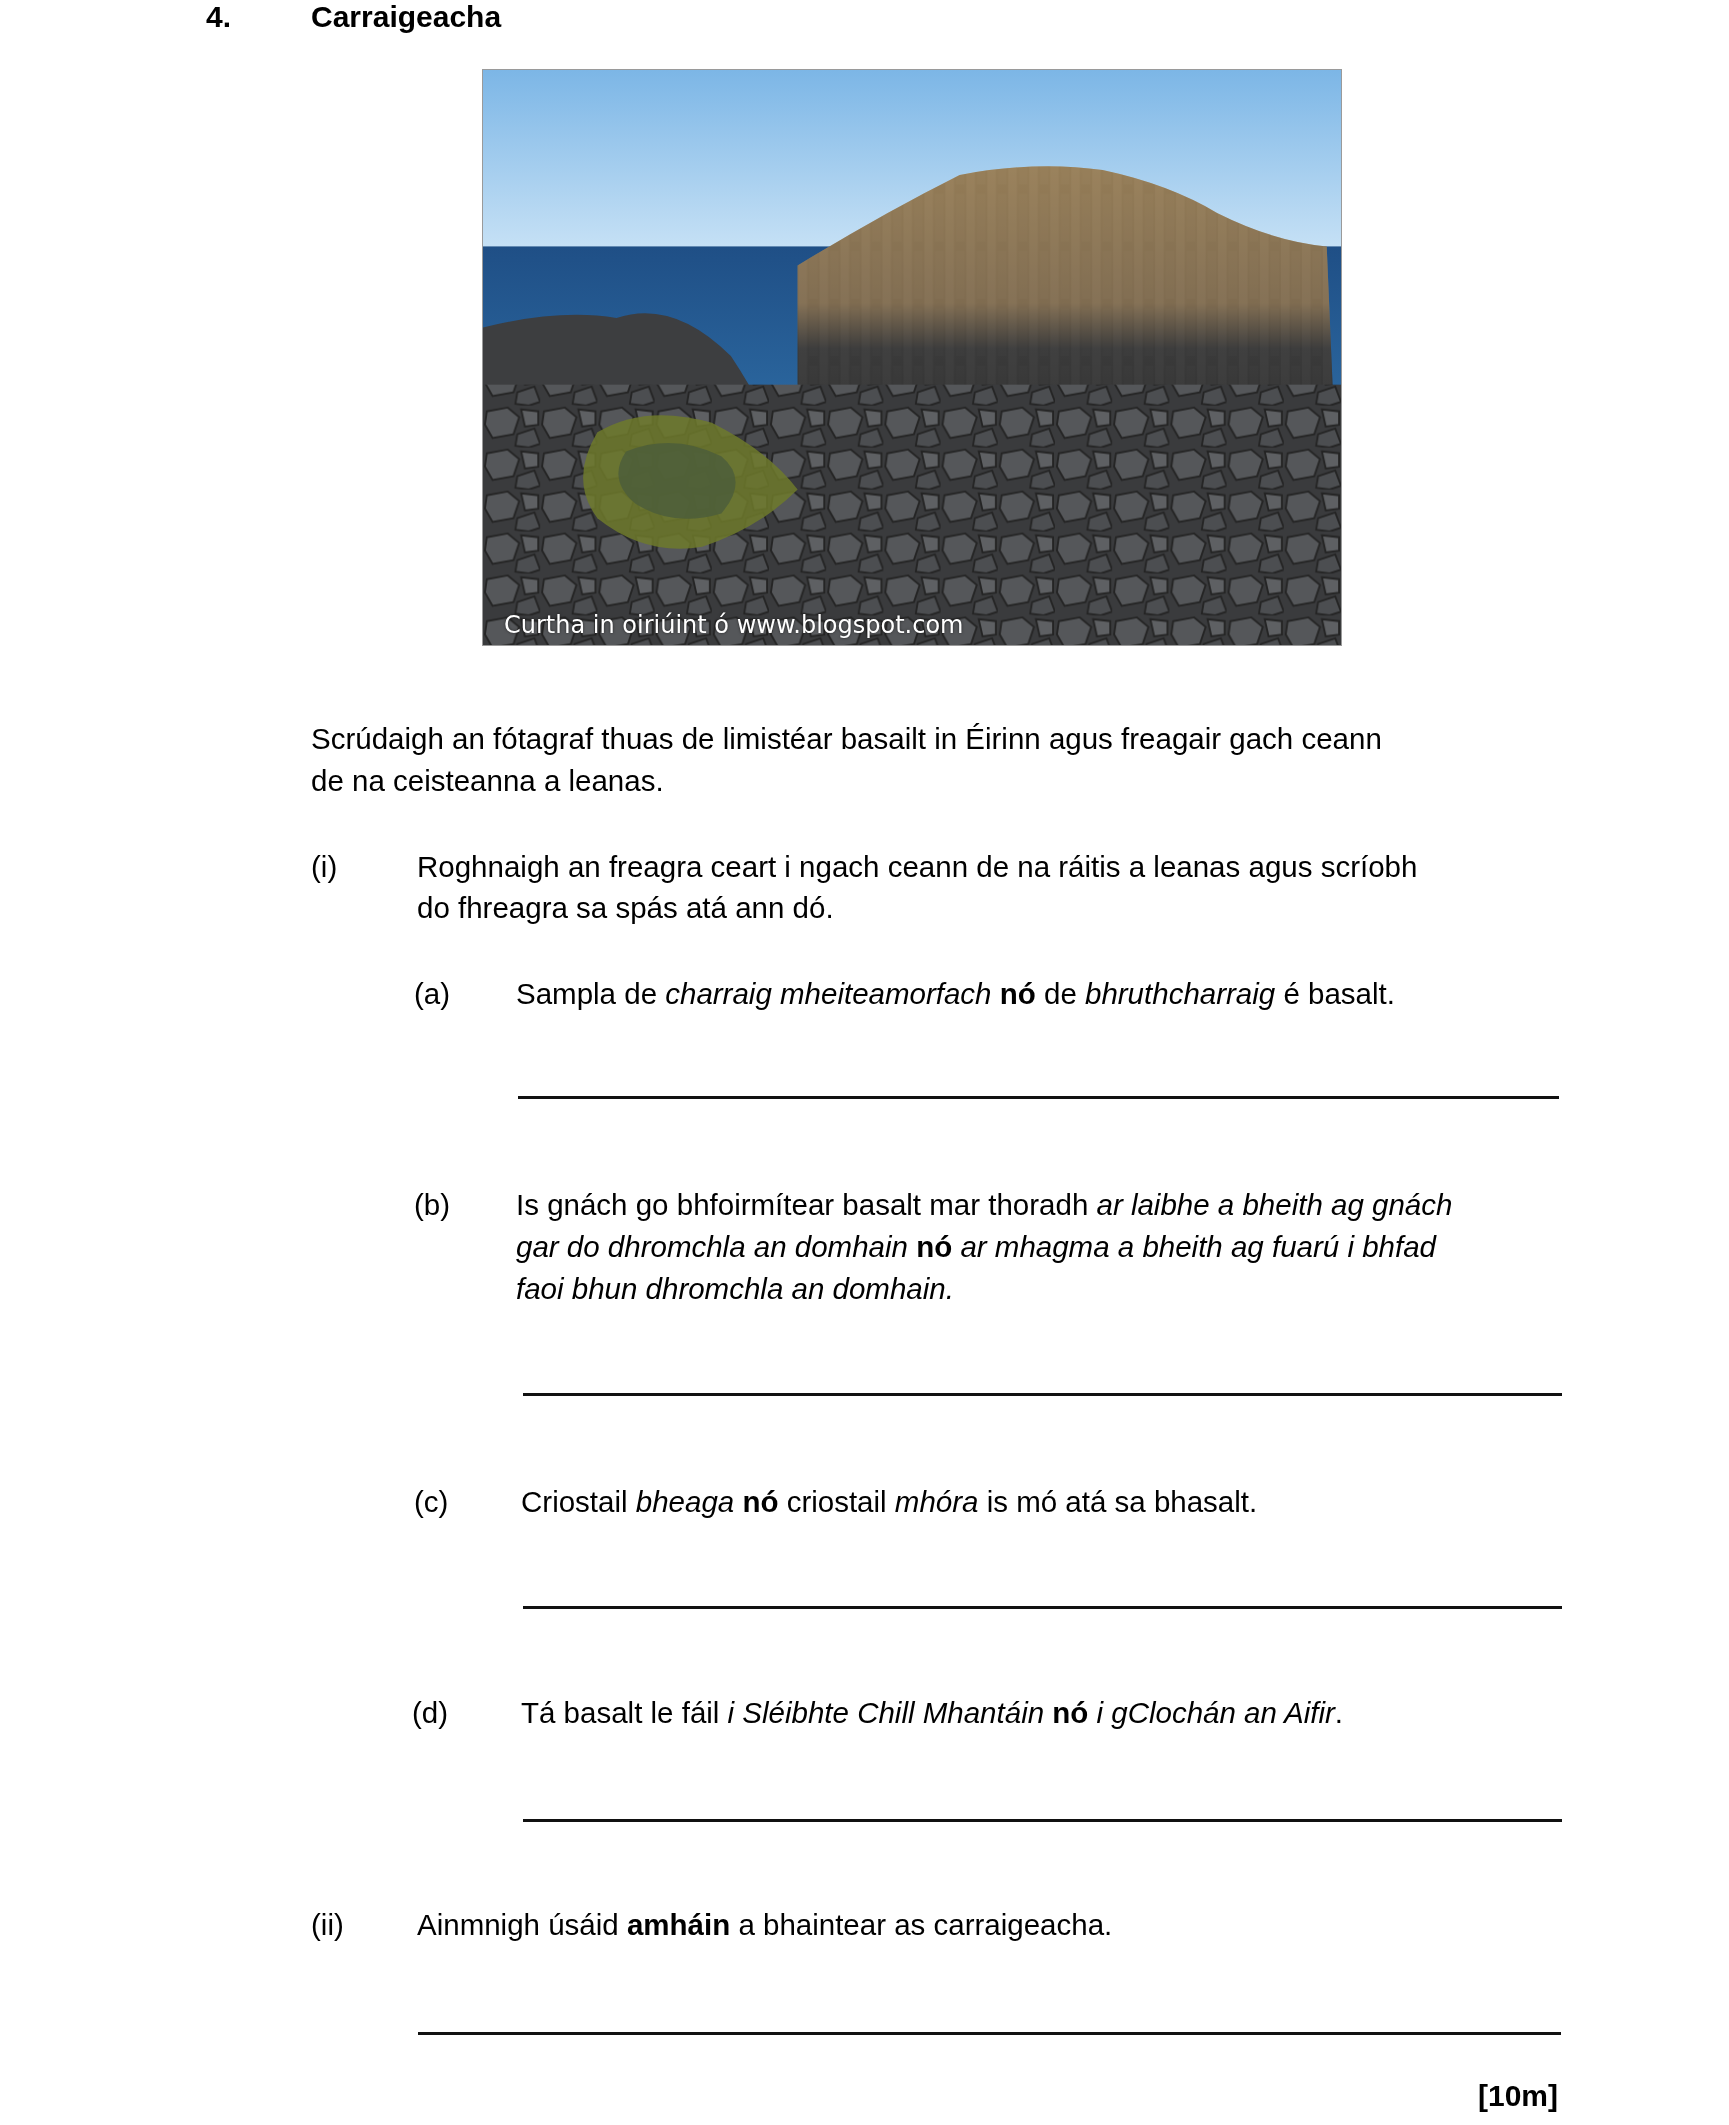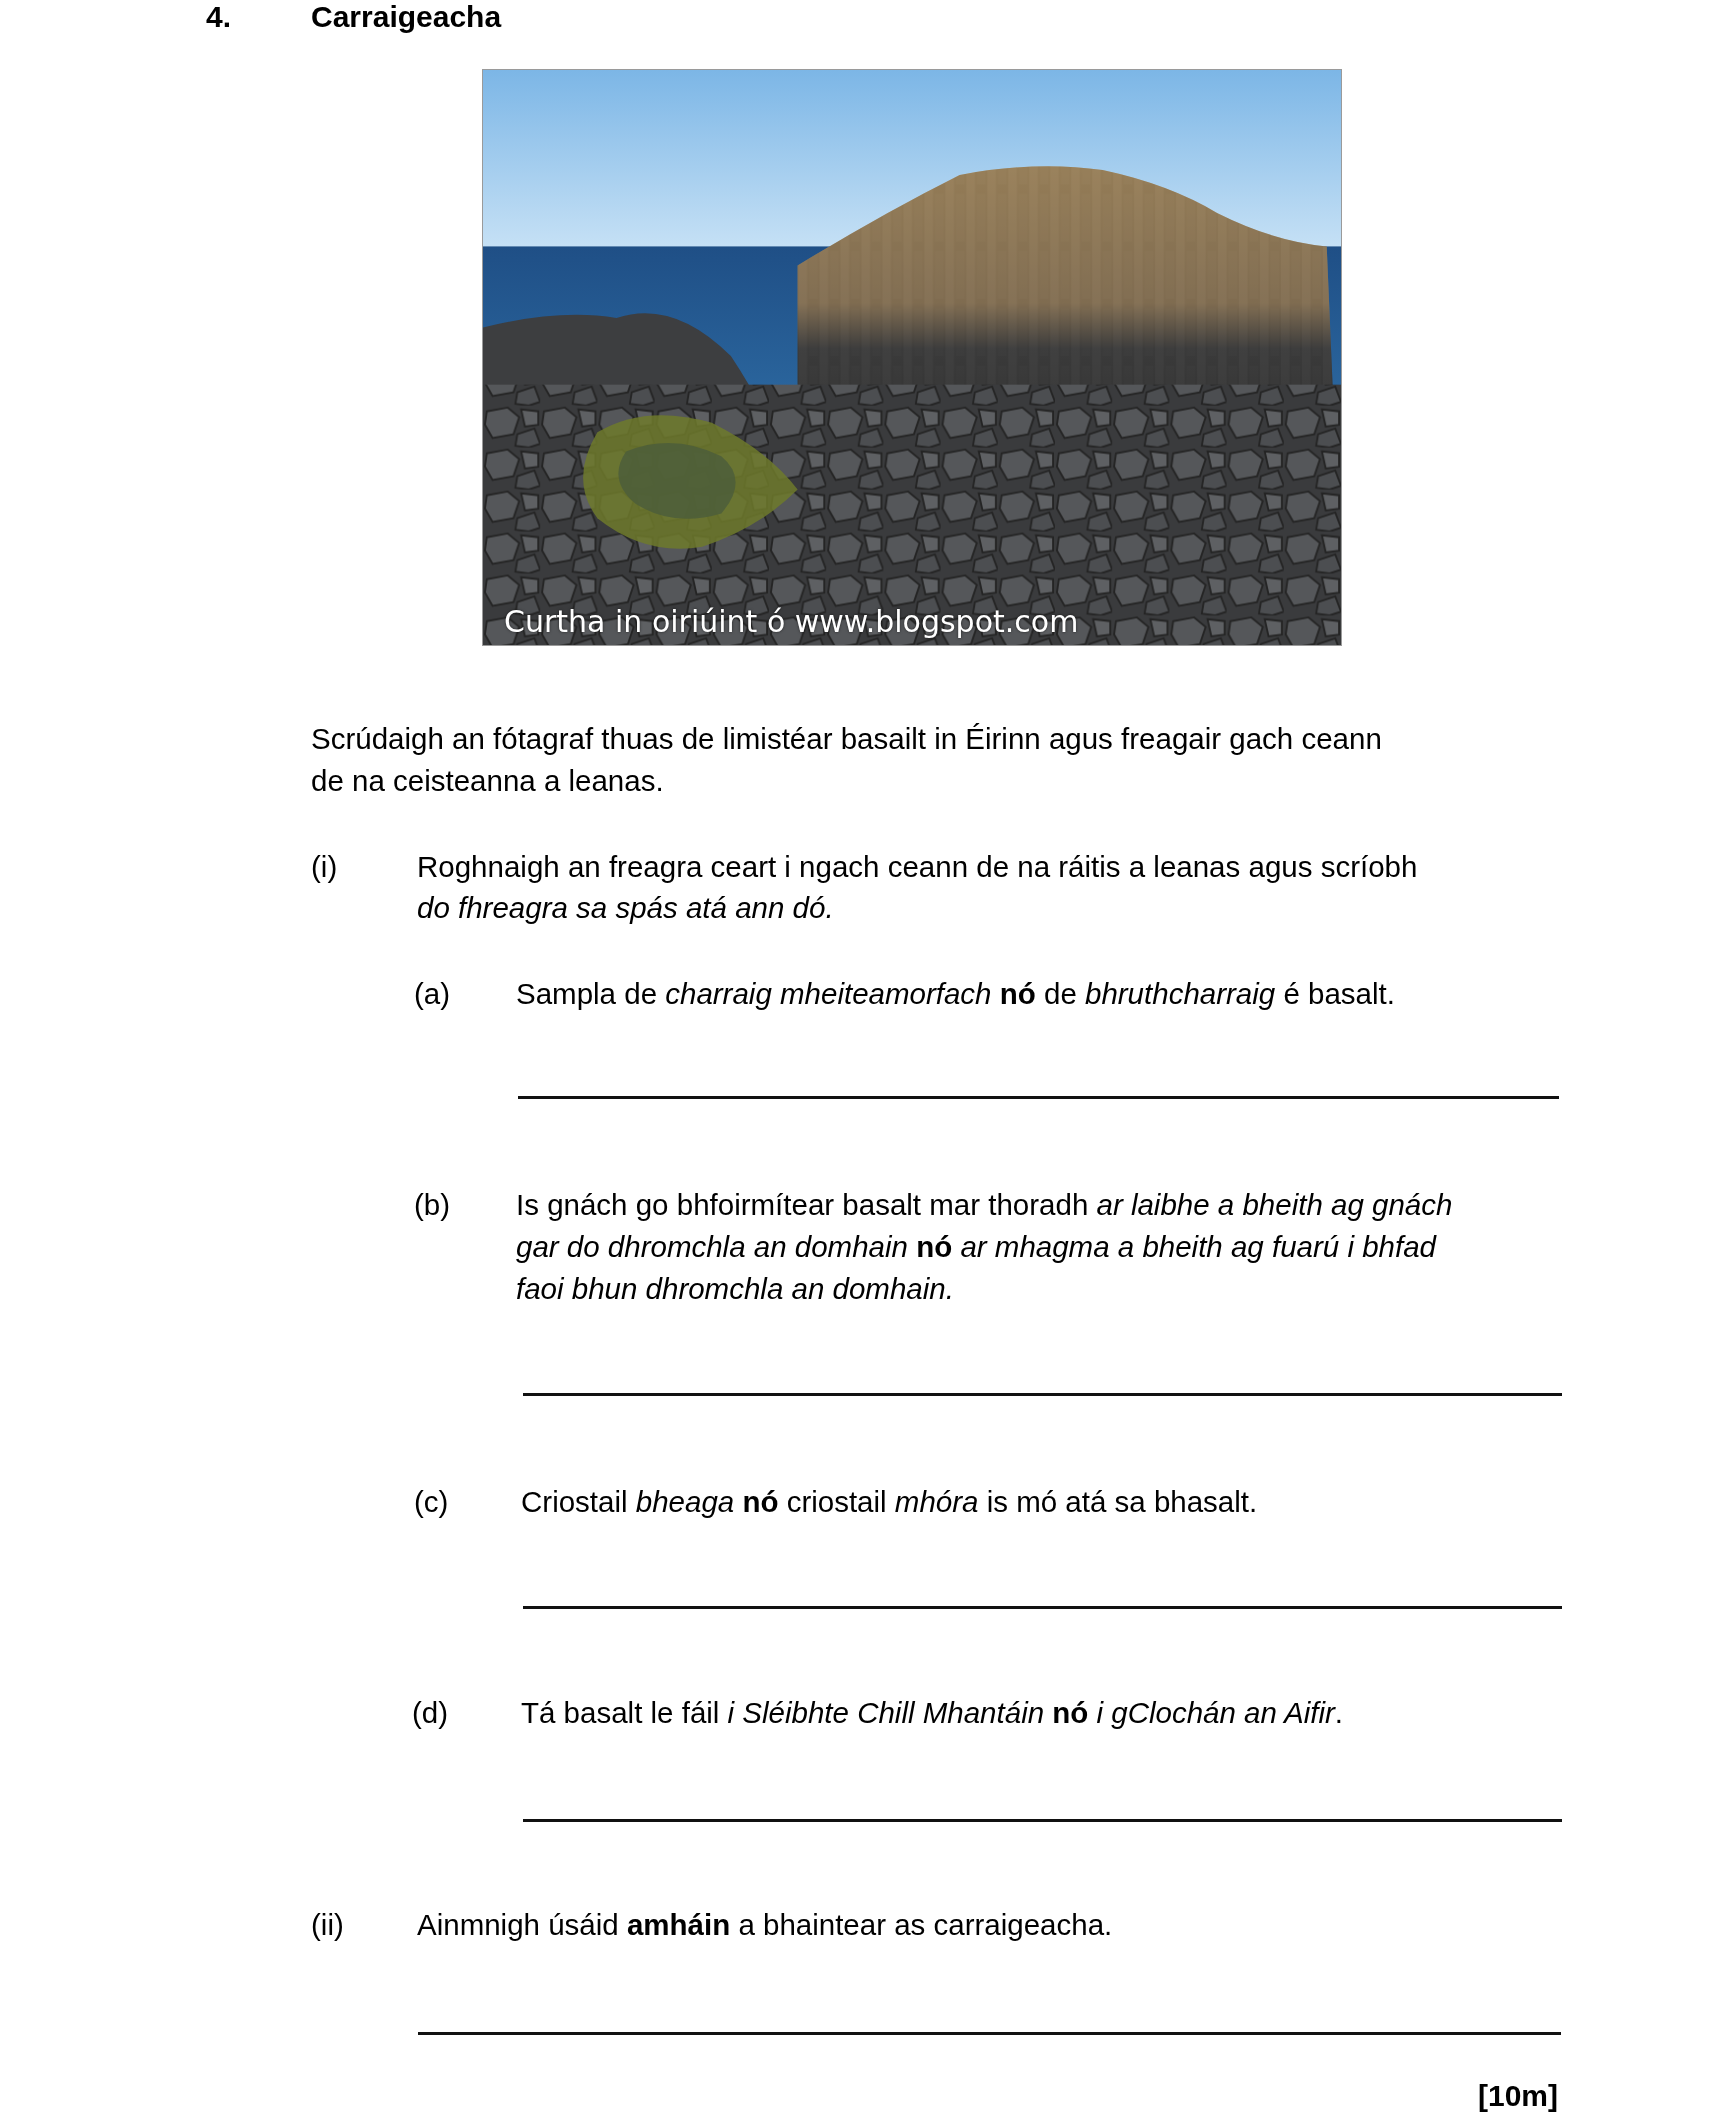--- a/index.html
+++ b/index.html
@@ -11,7 +11,7 @@
   .photo { position:absolute; left:482px; top:69px; width:860px; height:577px;
            border:1.9px solid #9a9a9a; overflow:hidden; box-sizing:border-box; }
   .photo svg { display:block; width:100%; height:100%; }
-  .credit { position:absolute; left:21px; bottom:5.7px; color:#fff; font-size:30px;
+  .credit { position:absolute; left:21px; bottom:5.7px; color:#fff; font-size:24px;
             font-family:"DejaVu Sans", sans-serif; text-shadow:0 0 2.9px rgba(0,0,0,.6); }
   .ansline { position:absolute; height:2.9px; background:#111; }
   i { font-style:italic; }

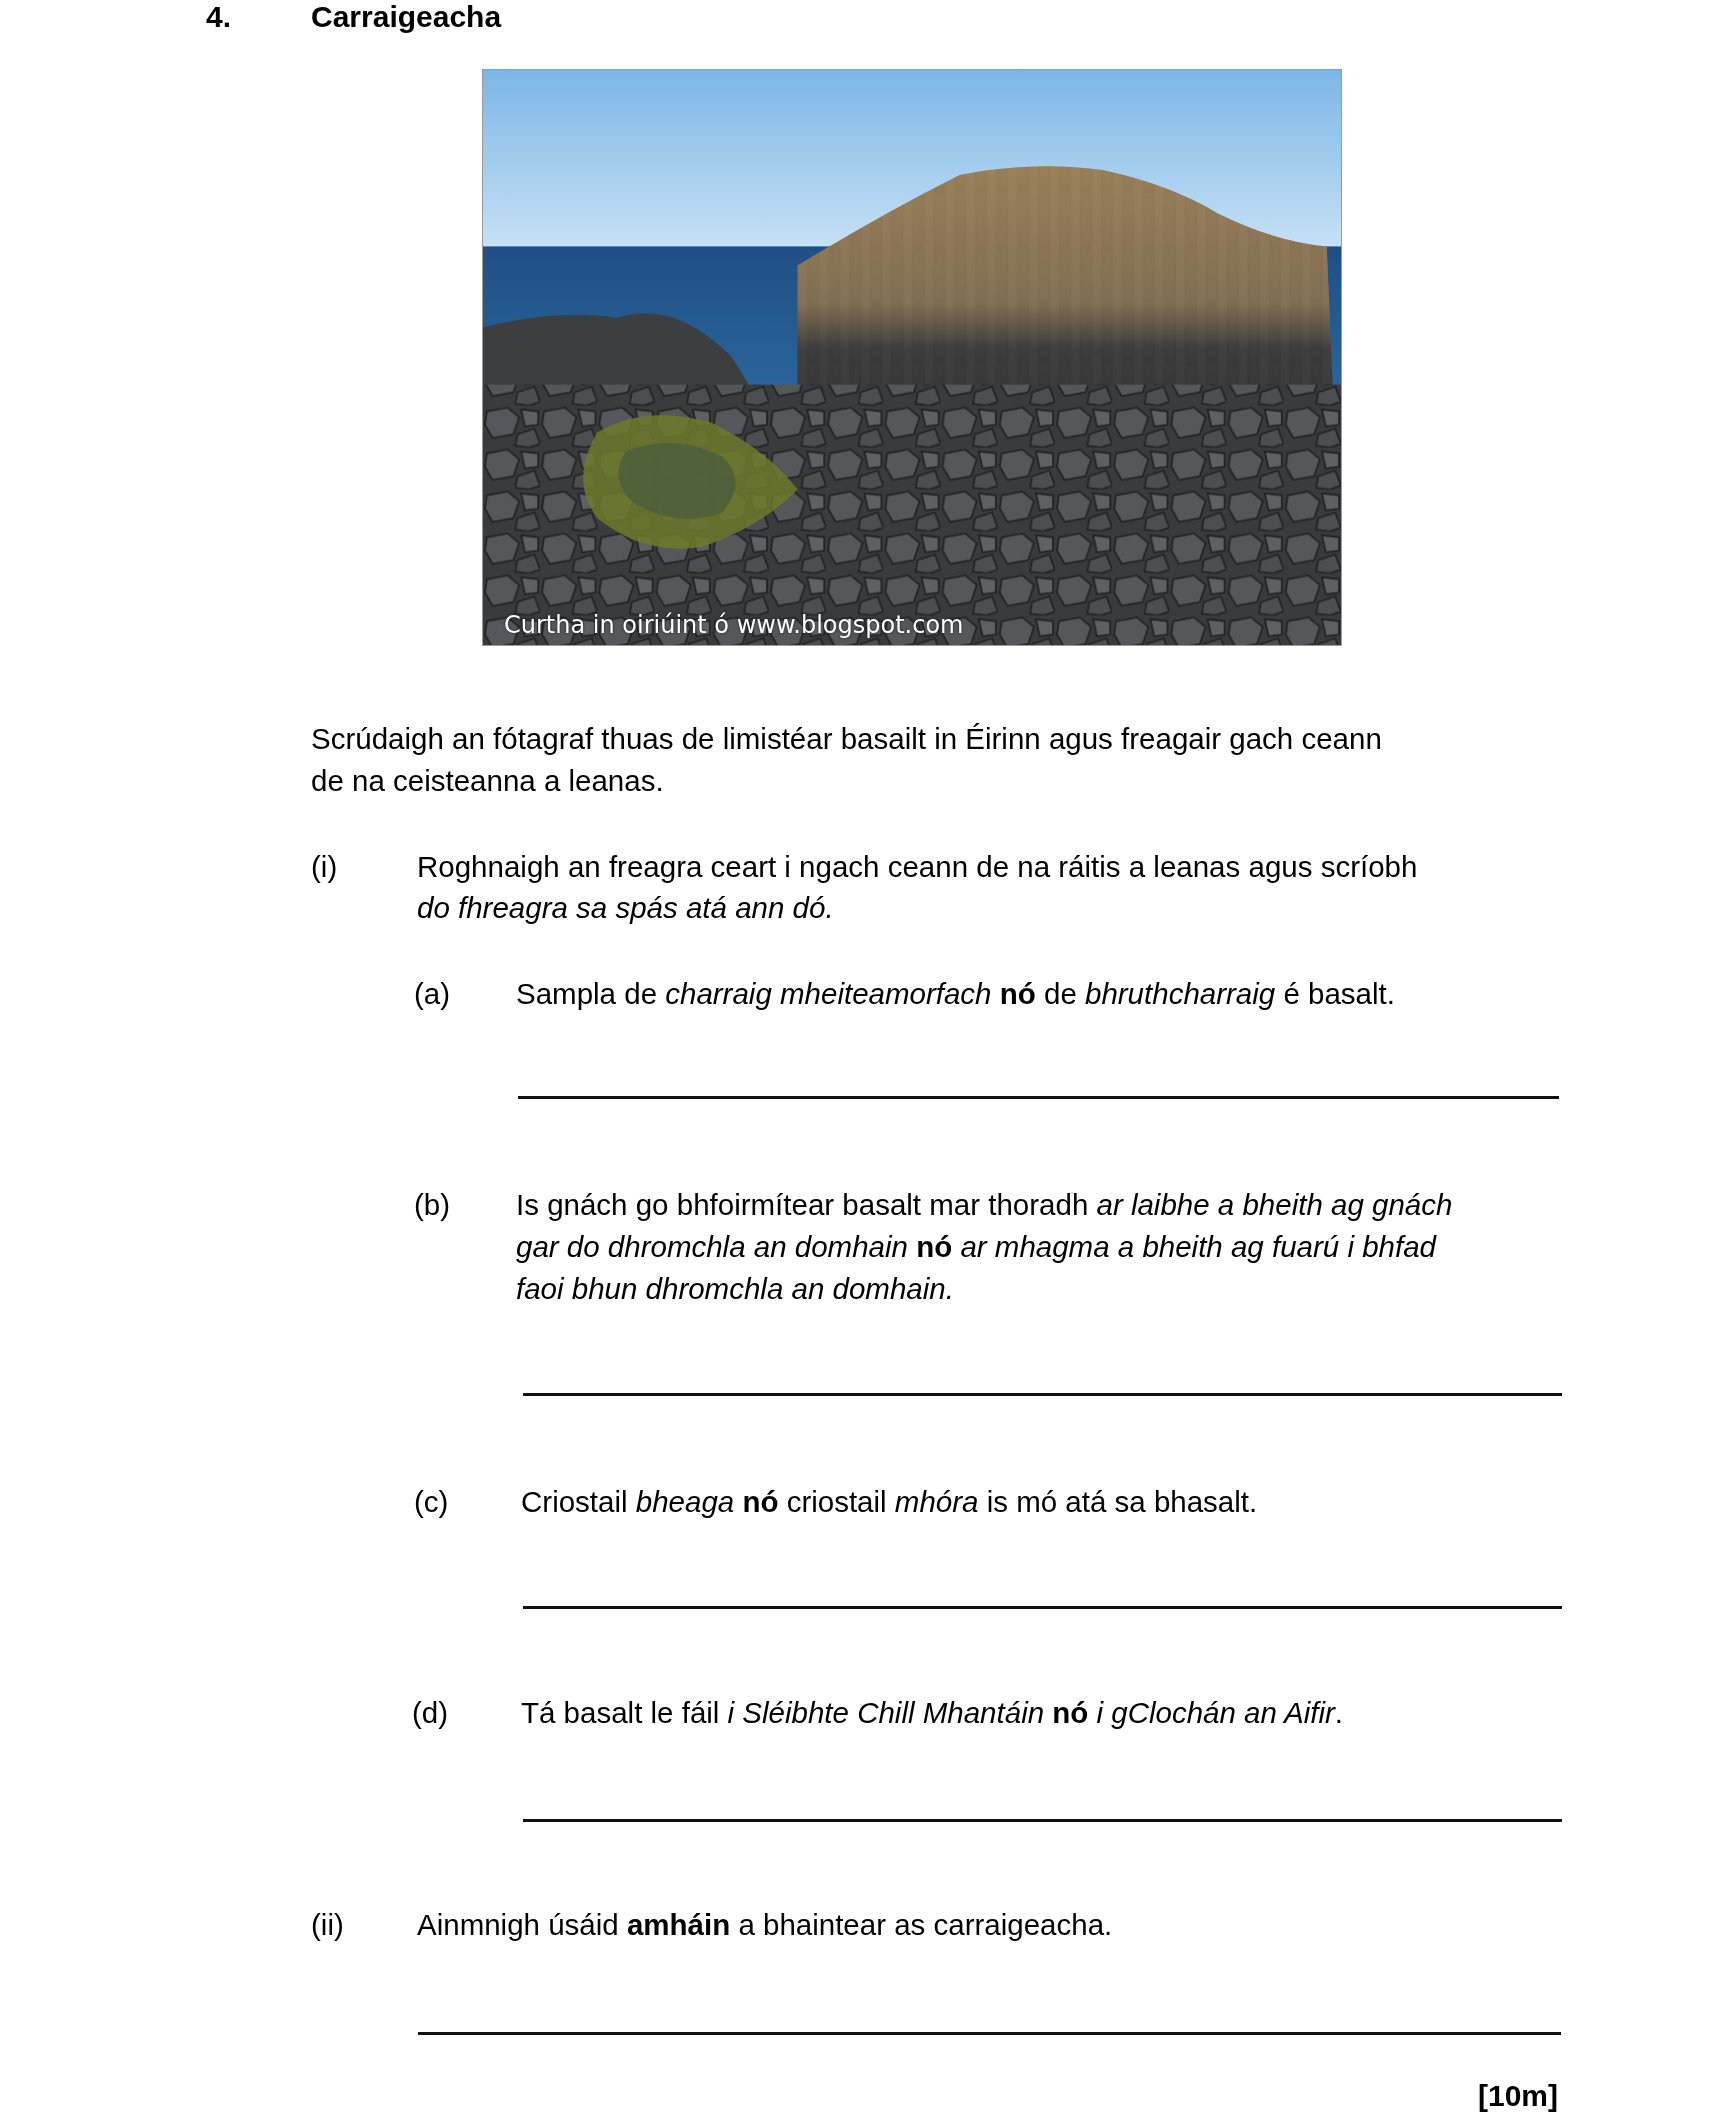--- a/index.html
+++ b/index.html
@@ -69,7 +69,7 @@
 
 <div class="abs txt" style="left:311px; top:846px;">(i)</div>
 <div class="abs txt" style="left:417px; top:846px;">Roghnaigh an freagra ceart i ngach ceann de na ráitis a leanas agus scríobh</div>
-<div class="abs txt" style="left:417px; top:887px;font-style:italic;">do fhreagra sa spás atá ann dó.</div>
+<div class="abs txt" style="left:417px; top:887px;">do fhreagra sa spás atá ann dó.</div>
 
 <div class="abs txt" style="left:414px; top:973px;">(a)</div>
 <div class="abs txt" style="left:516px; top:973px;">

